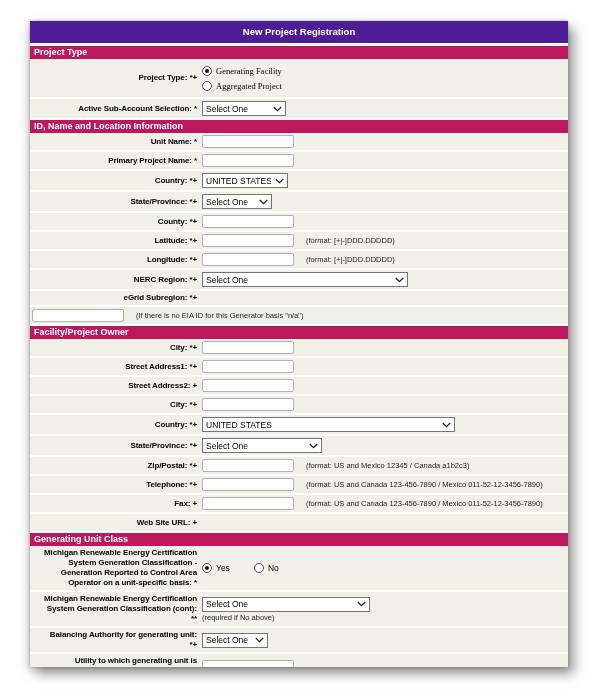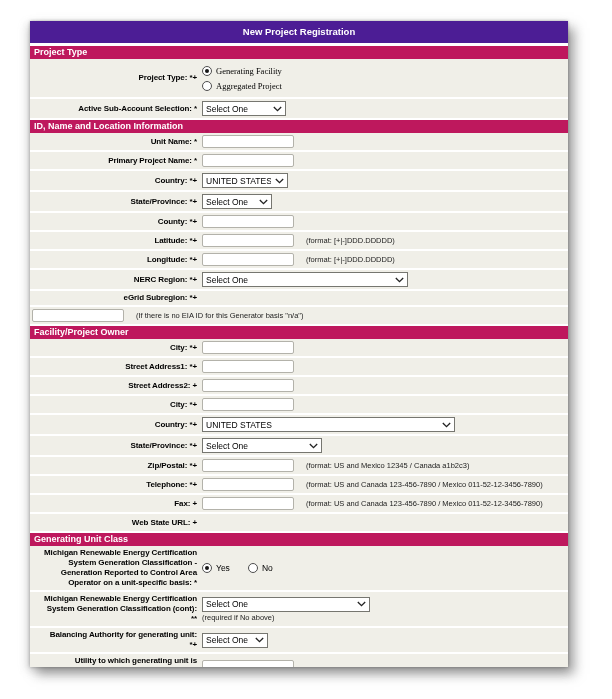--- a/index.html
+++ b/index.html
@@ -296,7 +296,7 @@
       </div>
       <div class="row">
         <div class="cell-label">
-          <div class="label">Web State URL: +</div>
+          <div class="label">Web Site URL: +</div>
         </div>
       </div>
       <div class="section-header">Generating Unit Class</div>

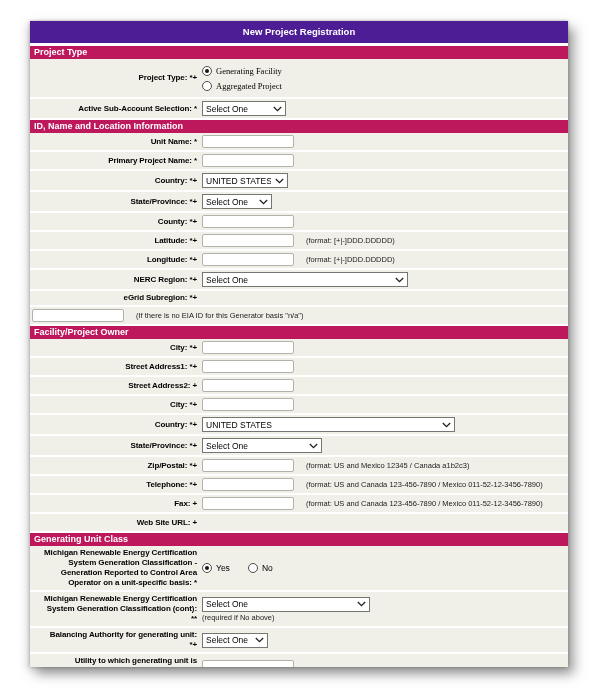--- a/index.html
+++ b/index.html
@@ -52,7 +52,7 @@
   .note{font-size:7.5px;color:#1c1c1c;margin-left:12px;white-space:nowrap;}
   .note.below{margin-left:0;margin-top:1px;}
   .stackbox{display:flex;flex-direction:column;}
-  .radio-group{display:flex;gap:18px;align-items:center;}
+  .radio-group{display:flex;gap:24px;align-items:center;}
   .radio-group.stack{flex-direction:column;gap:5px;align-items:center;font-family:Liberation Serif, serif;}
   .radio-option{display:flex;align-items:center;gap:4px;cursor:default;}
   .radio{

